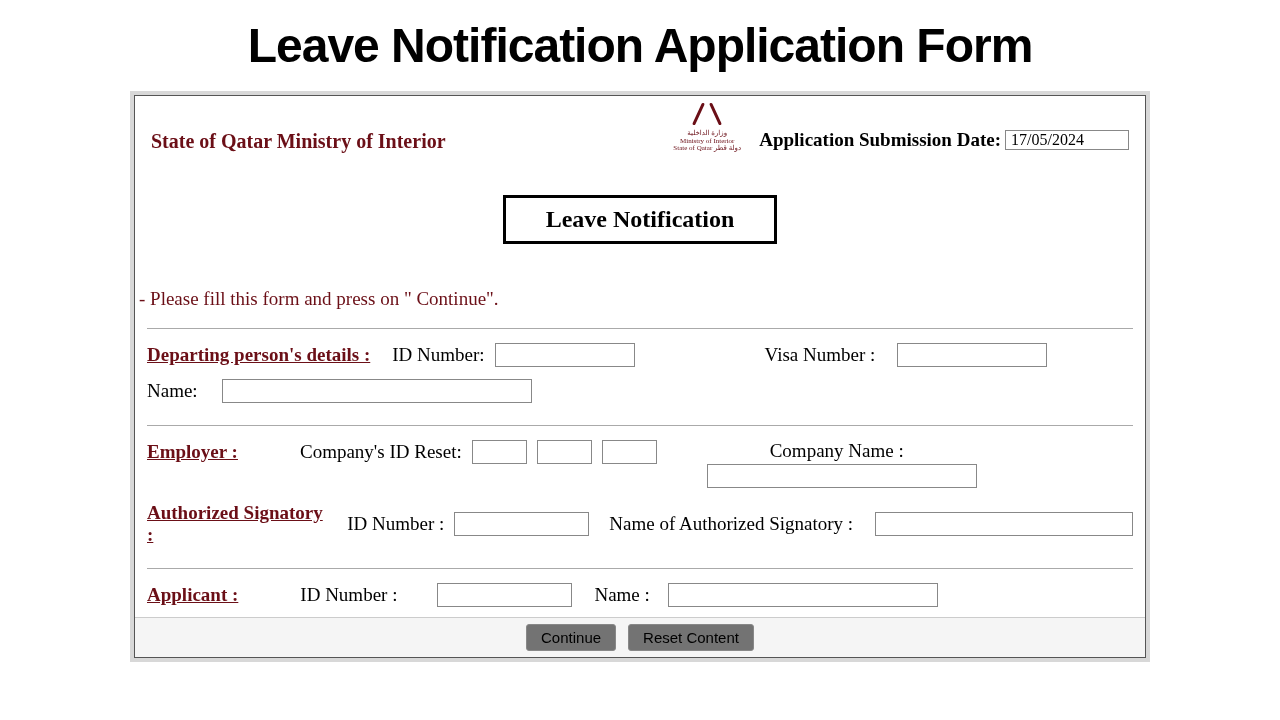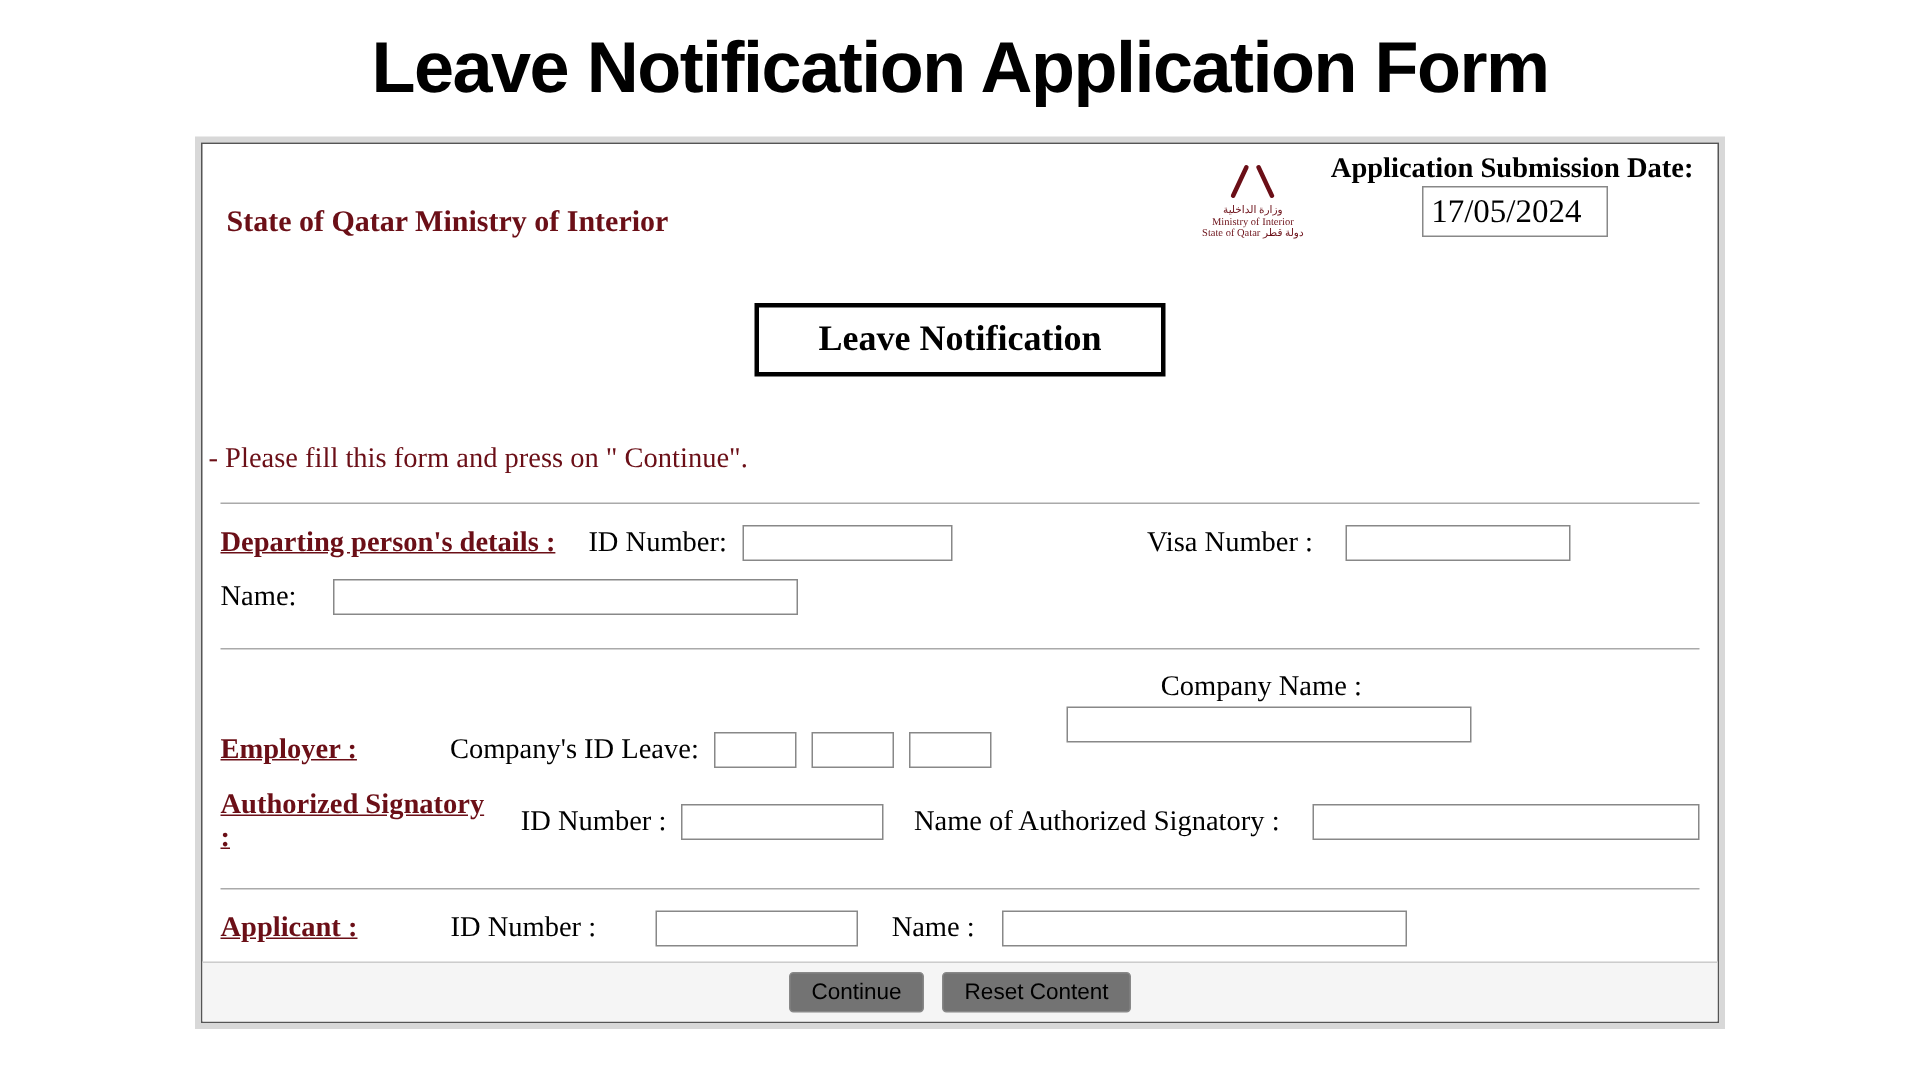--- a/index.html
+++ b/index.html
@@ -69,7 +69,6 @@
     display: flex;
     align-items: center;
     margin-bottom: 2px;
-    flex-direction: column;
   }
   .header-right .lbl { white-space: nowrap; }
   .header-right .valbox {

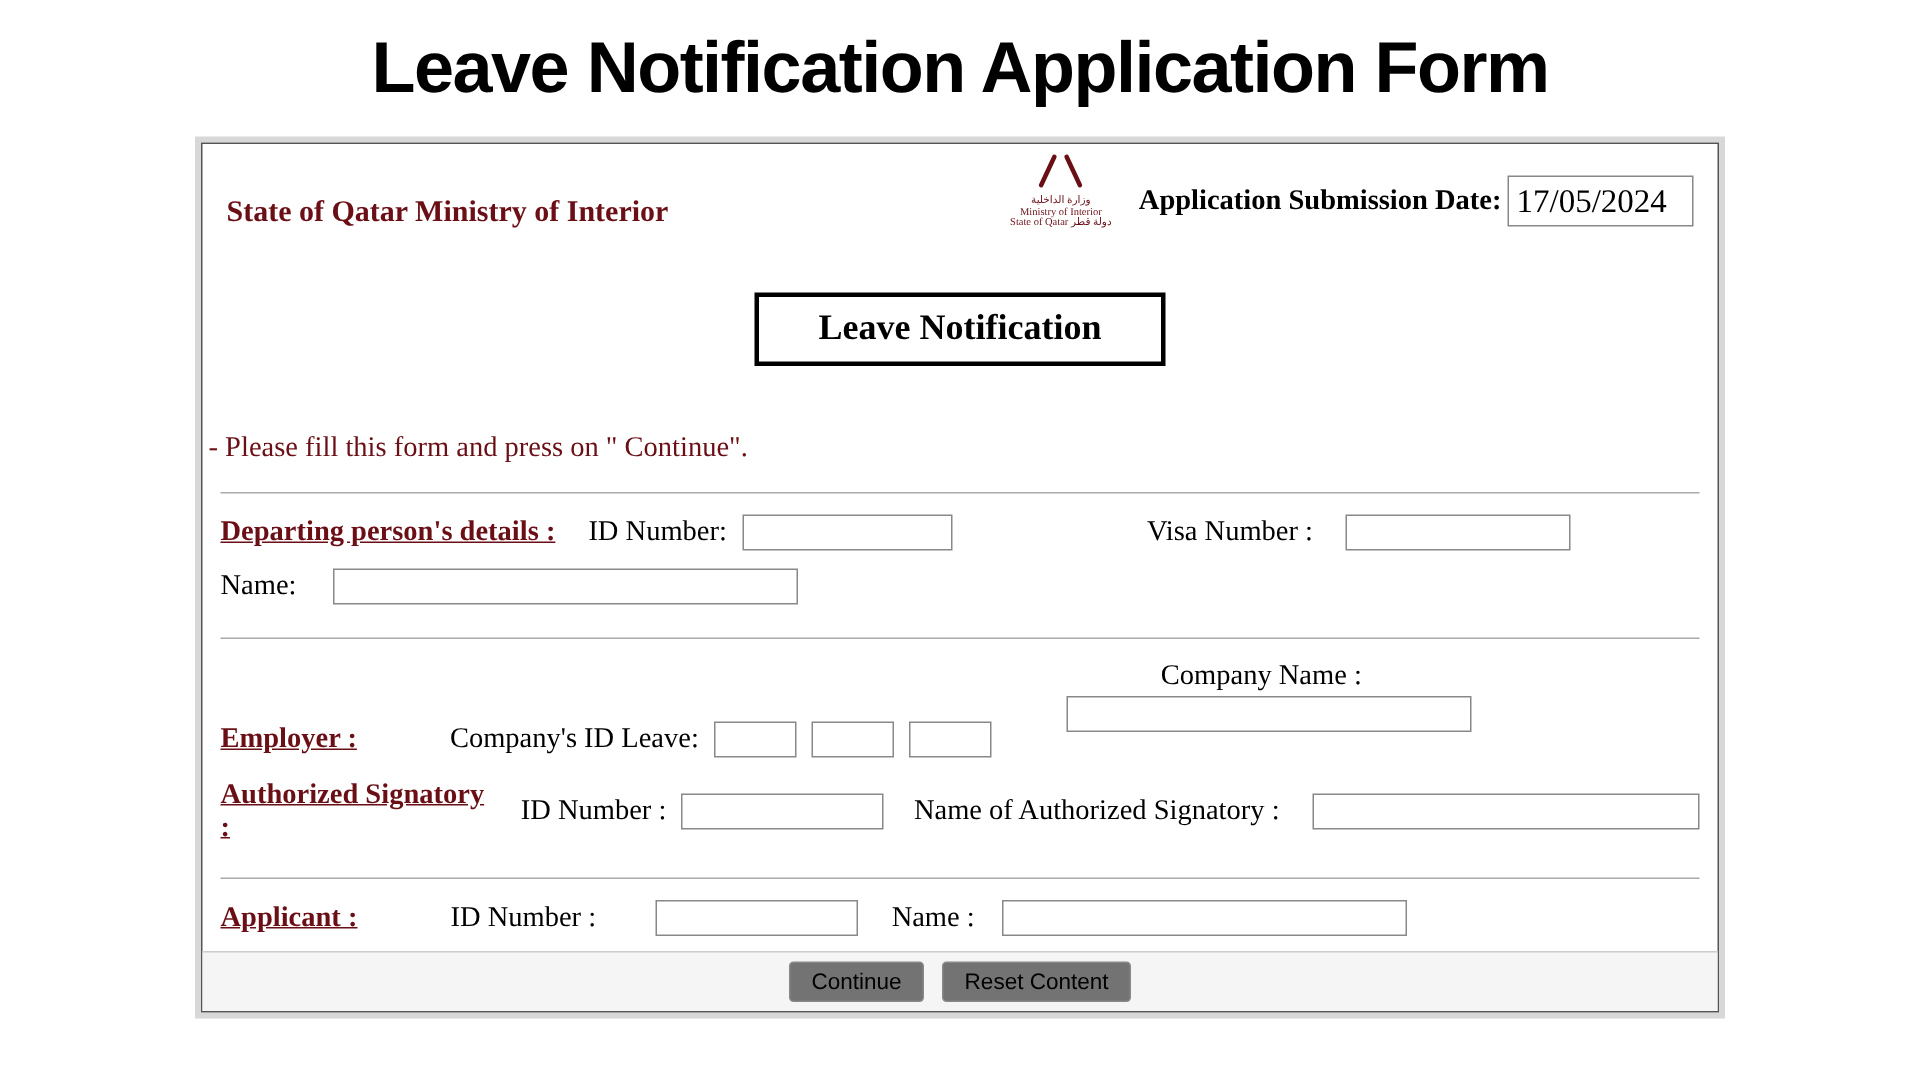--- a/index.html
+++ b/index.html
@@ -74,11 +74,11 @@
   .header-right .valbox {
     border: 1px solid #888;
     font-weight: normal;
-    font-size: 22px;
+    font-size: 16px;
     padding: 1px 5px;
     margin-left: 4px;
     min-width: 124px;
-    height: 34px;
+    height: 20px;
     display: inline-flex;
     align-items: center;
   }

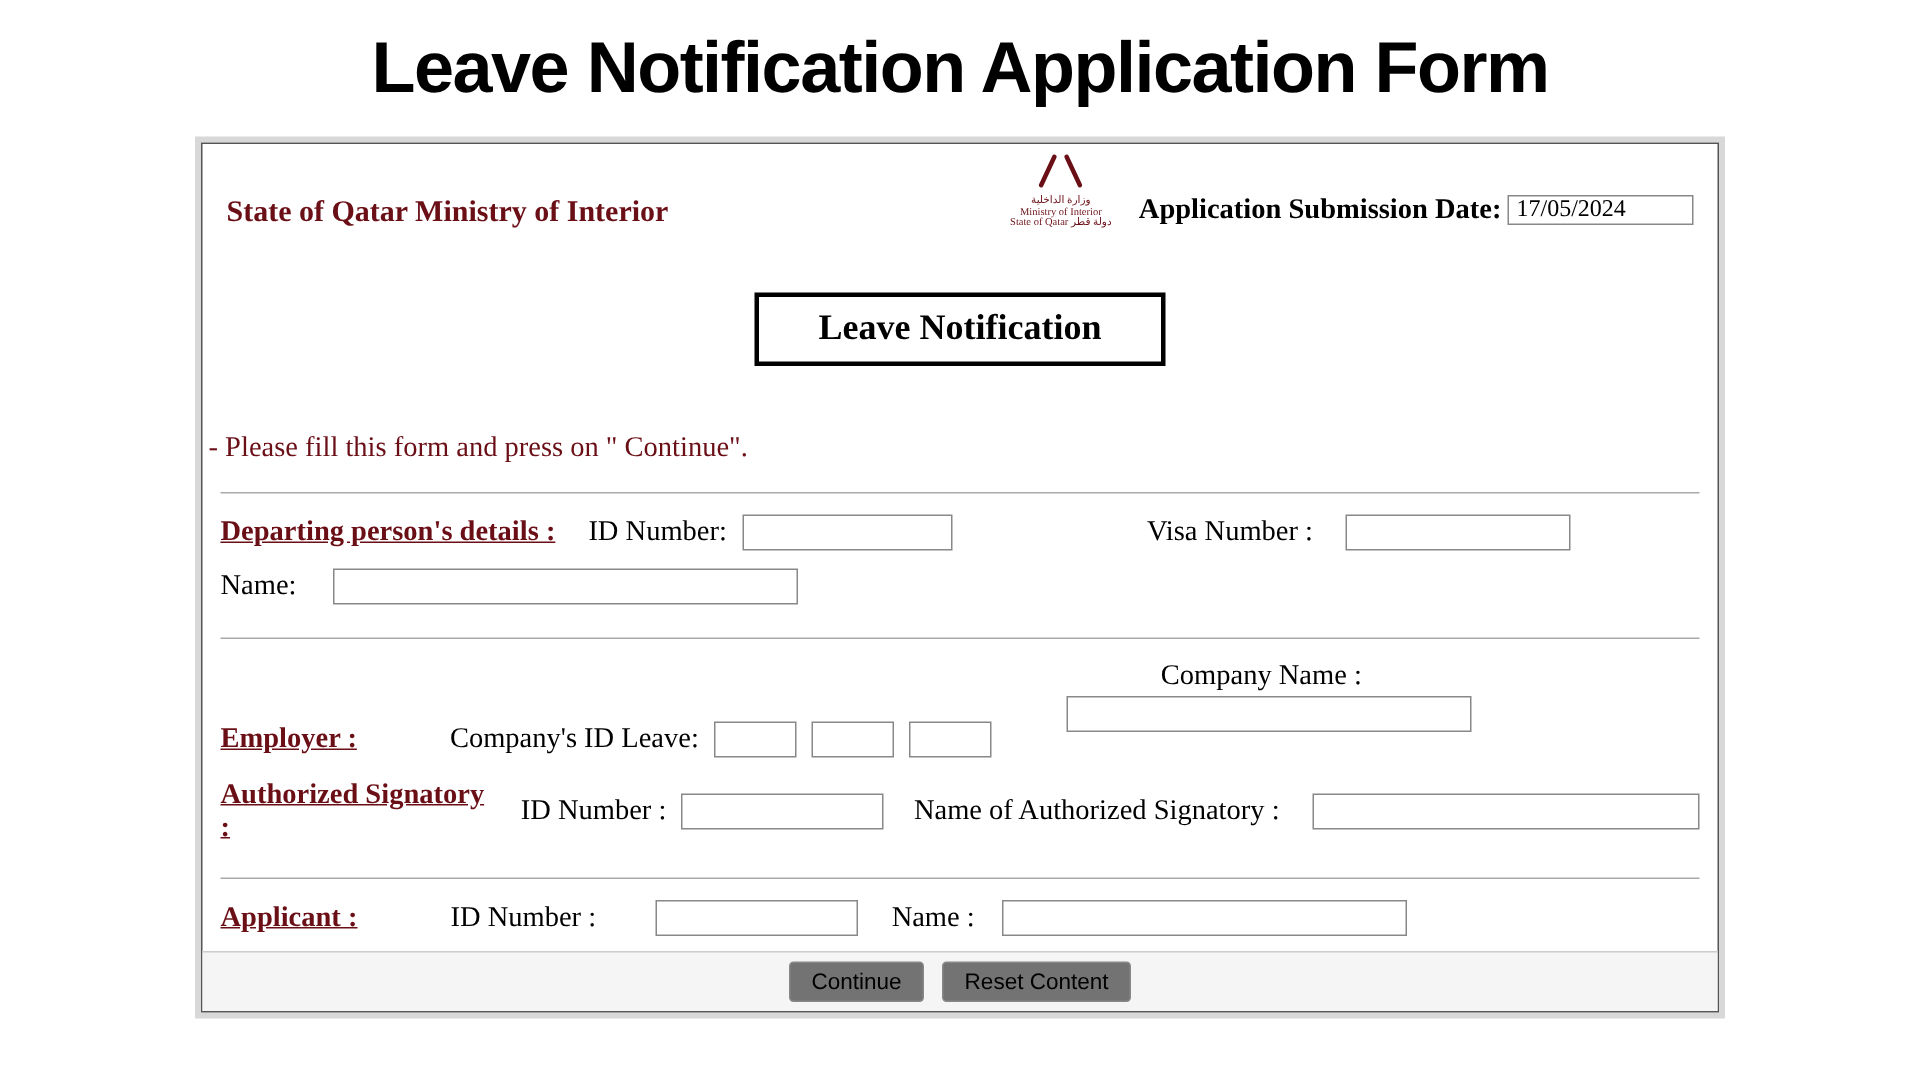--- a/index.html
+++ b/index.html
@@ -202,7 +202,7 @@
 
     <div class="section">
       <div class="employer-row">
-        <div class="row" style="margin-bottom:0; align-items:center;margin-top:41px;">
+        <div class="row" style="margin-bottom:0; align-items:center;">
           <span class="section-label"> Employer : </span>
           <span class="spacer" style="width:40px"></span>
           <span class="field-label">Company's ID Leave:</span>

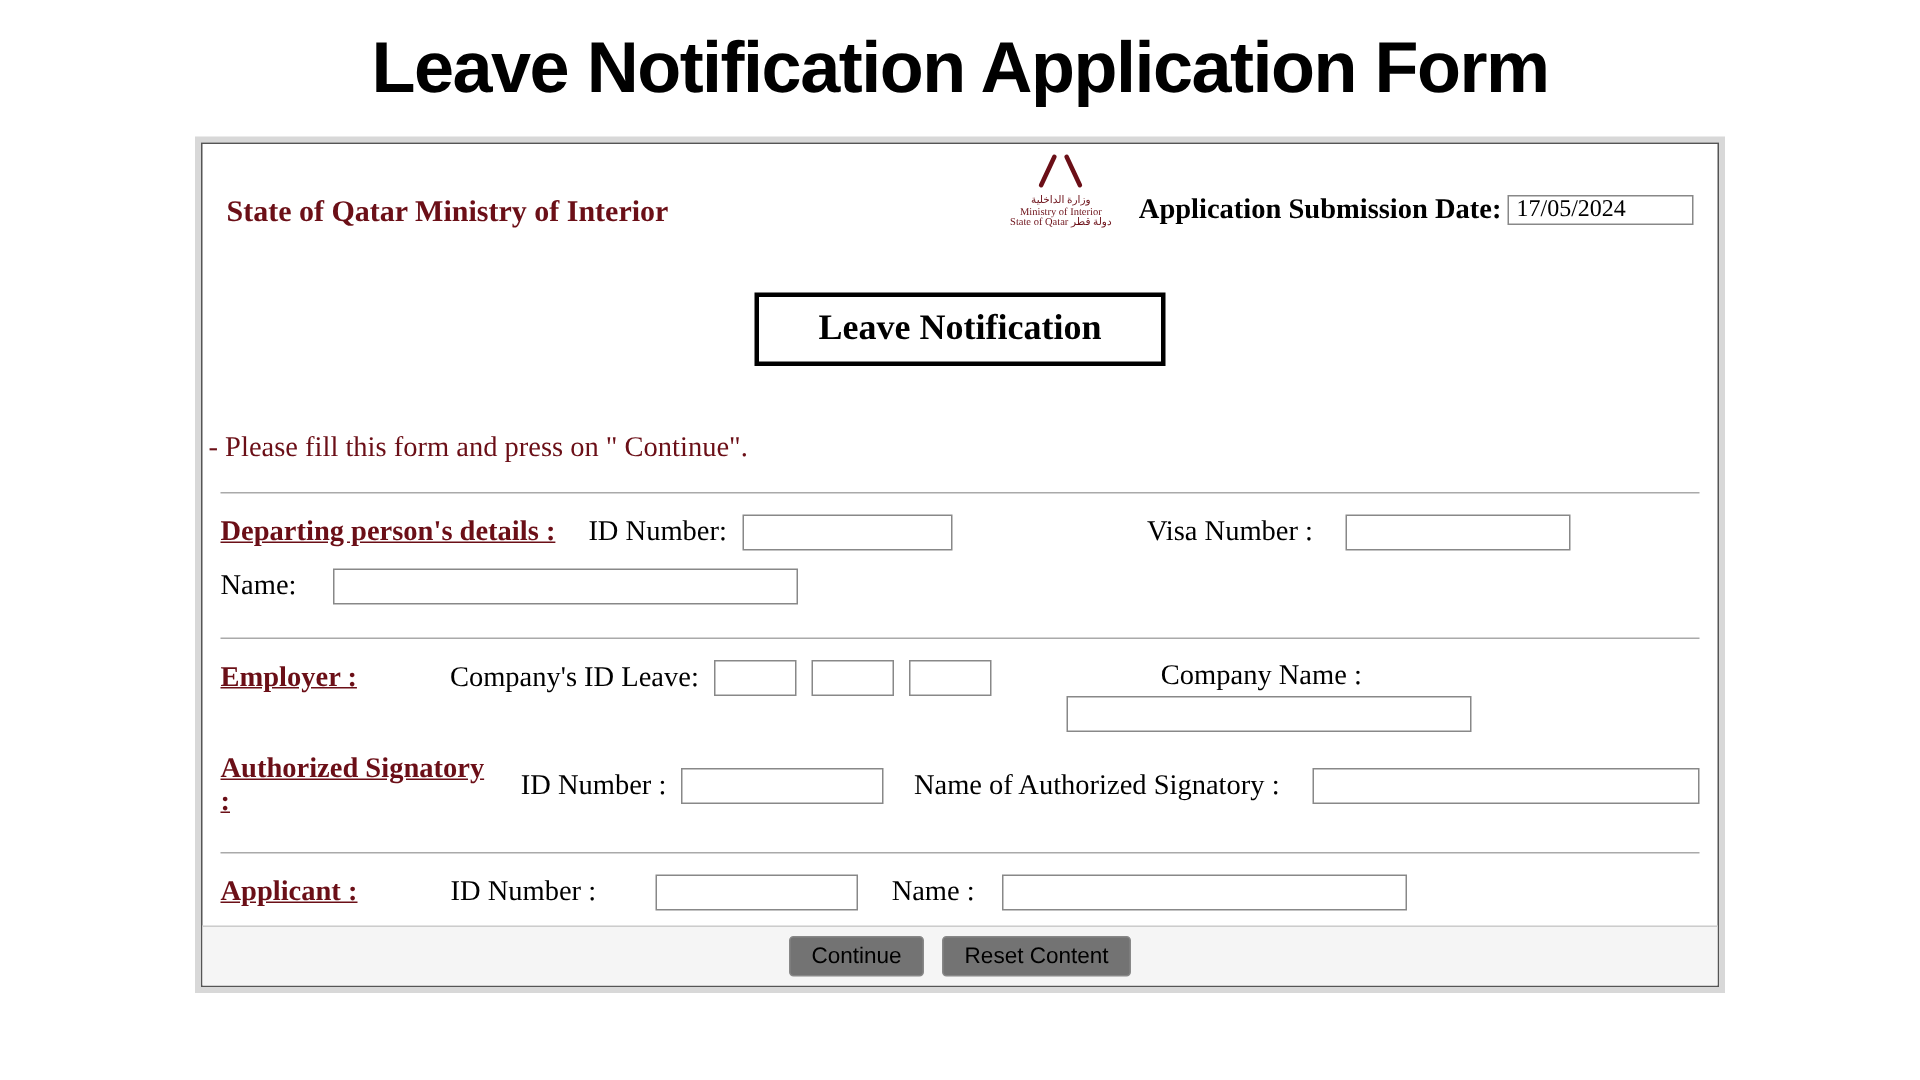--- a/index.html
+++ b/index.html
@@ -205,7 +205,7 @@
         <div class="row" style="margin-bottom:0; align-items:center;">
           <span class="section-label"> Employer : </span>
           <span class="spacer" style="width:40px"></span>
-          <span class="field-label">Company's ID Leave:</span>
+          <span class="field-label">Company's ID Reset:</span>
           <input class="text" style="width: 55px;" value="">
           <input class="text" style="width: 55px; margin-left: 10px;" value="">
           <input class="text" style="width: 55px; margin-left: 10px;" value="">

